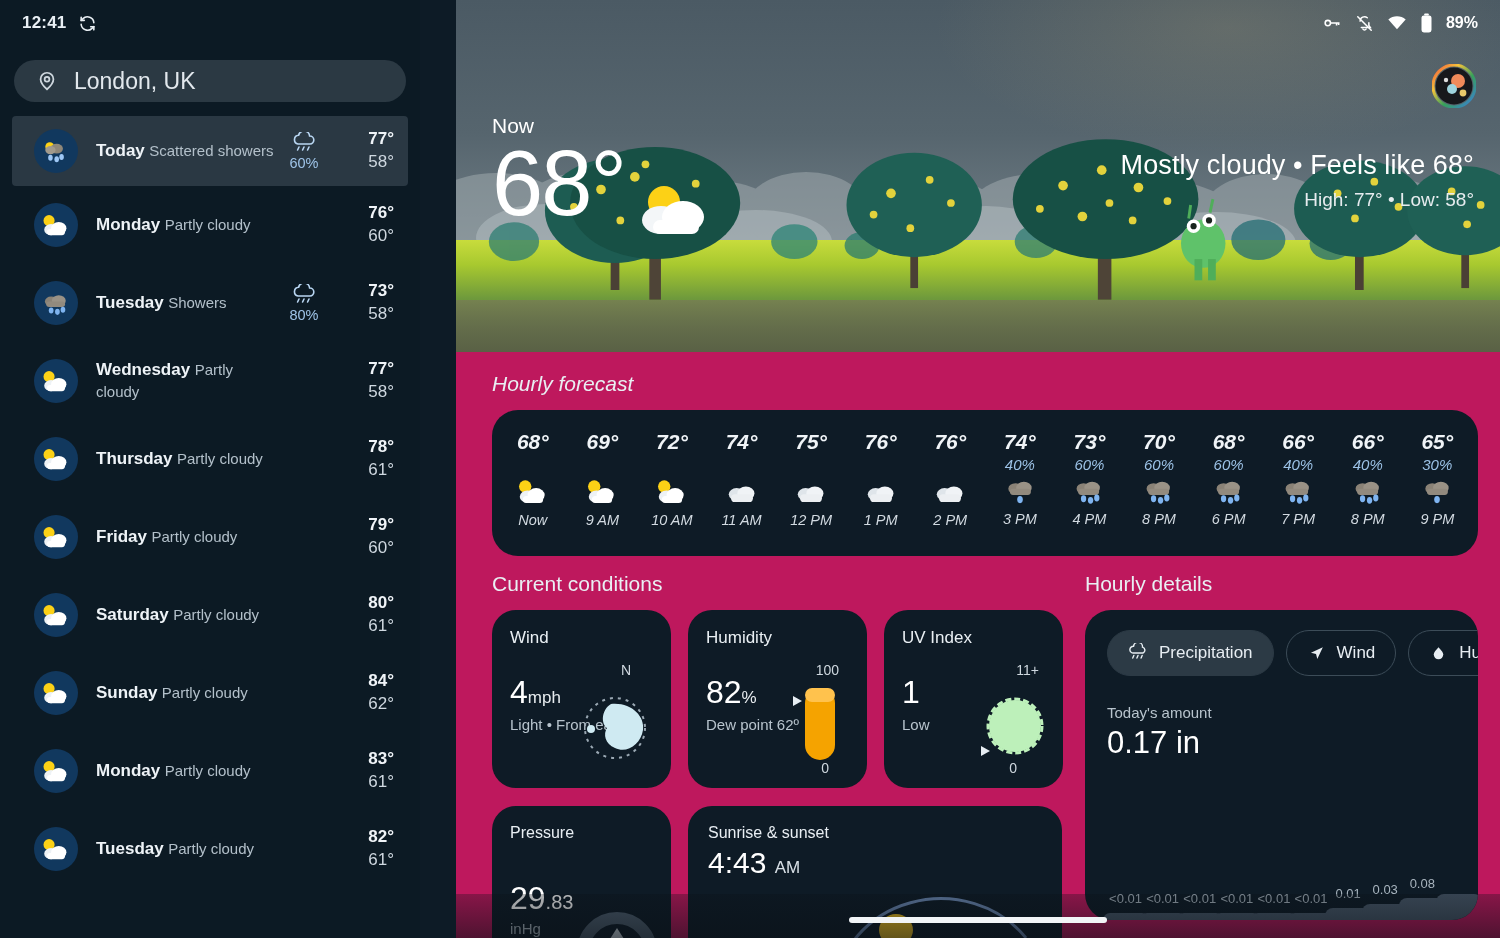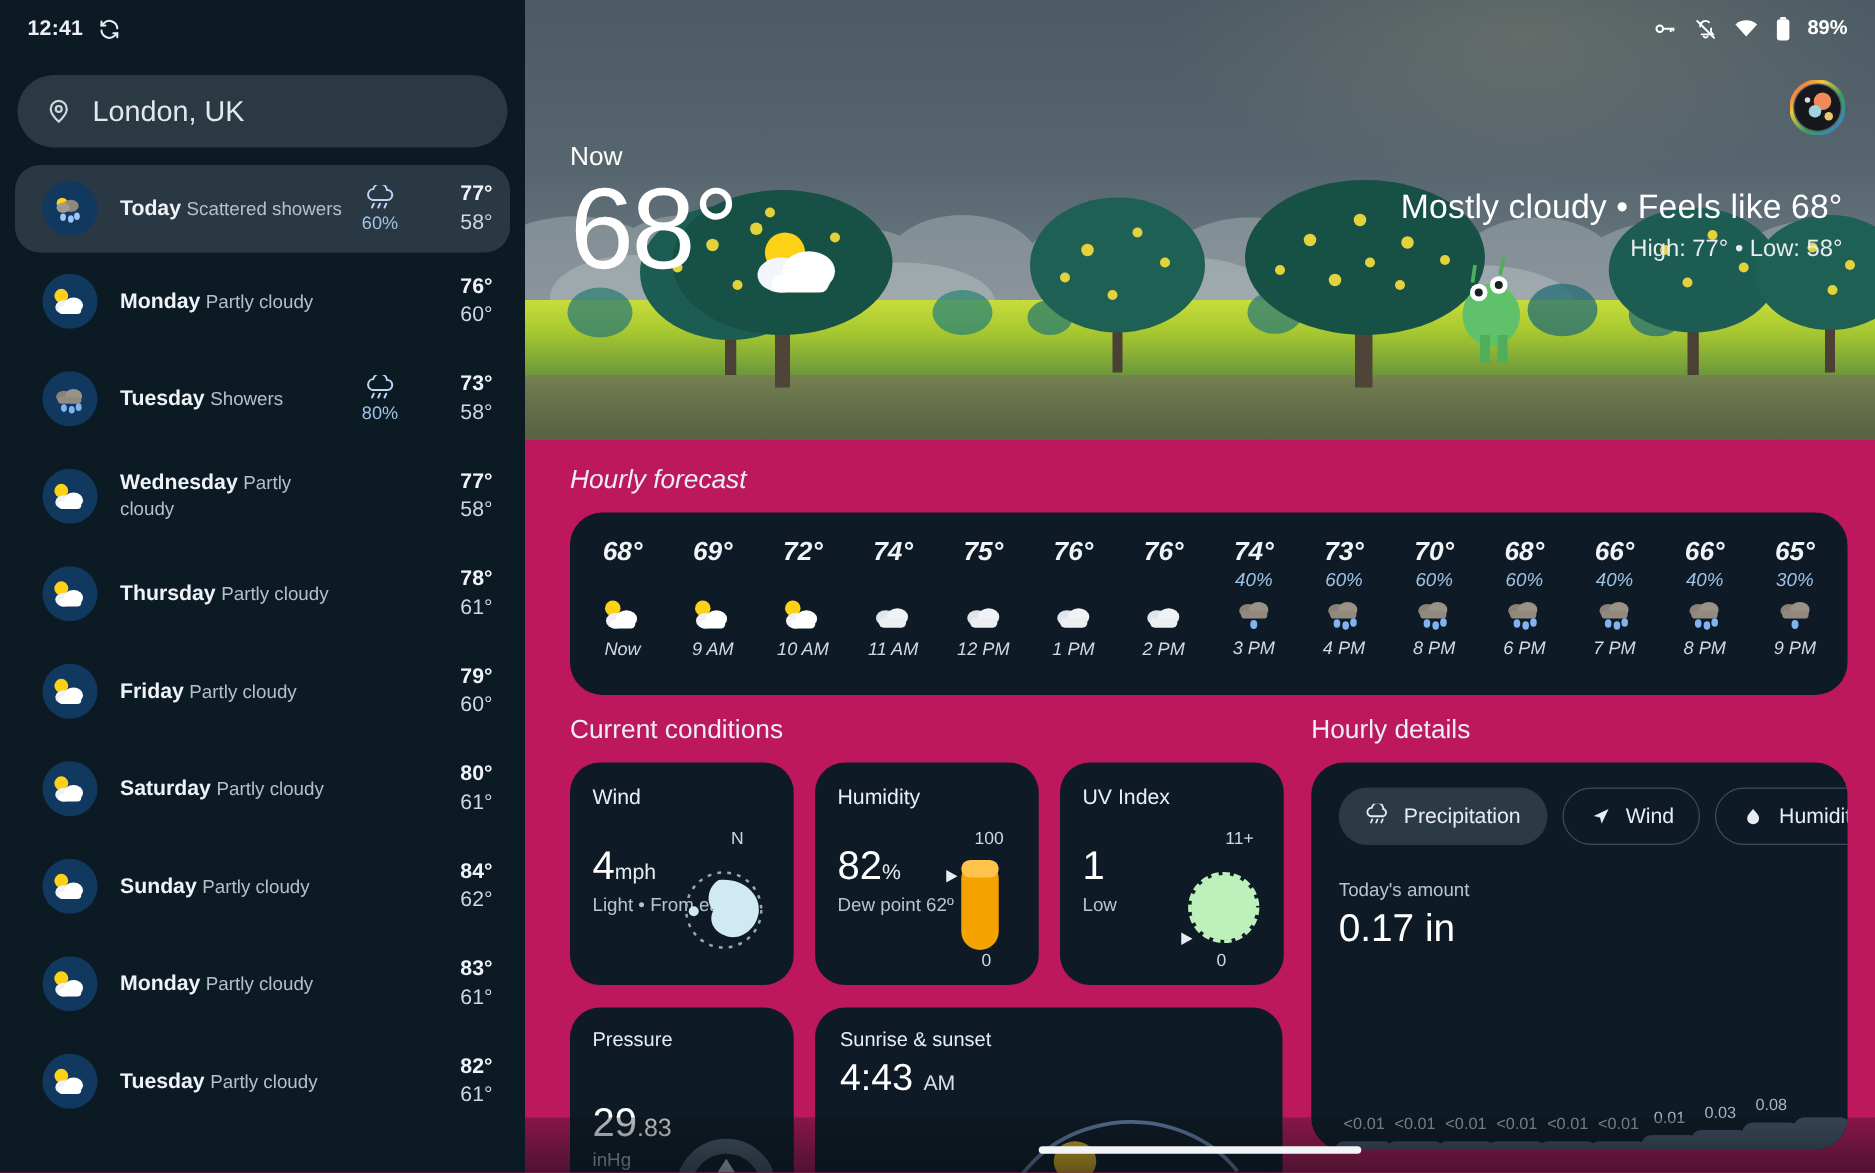--- a/index.html
+++ b/index.html
@@ -10,7 +10,7 @@
     color:#e8eef3;
     -webkit-font-smoothing:antialiased;
   }
-  .app { position:relative; width:1500px; height:938px; display:flex; }
+  .app { position:relative; width:1500px; height:938px; display:flex;gap:36px; }
 
   
   .sidebar {

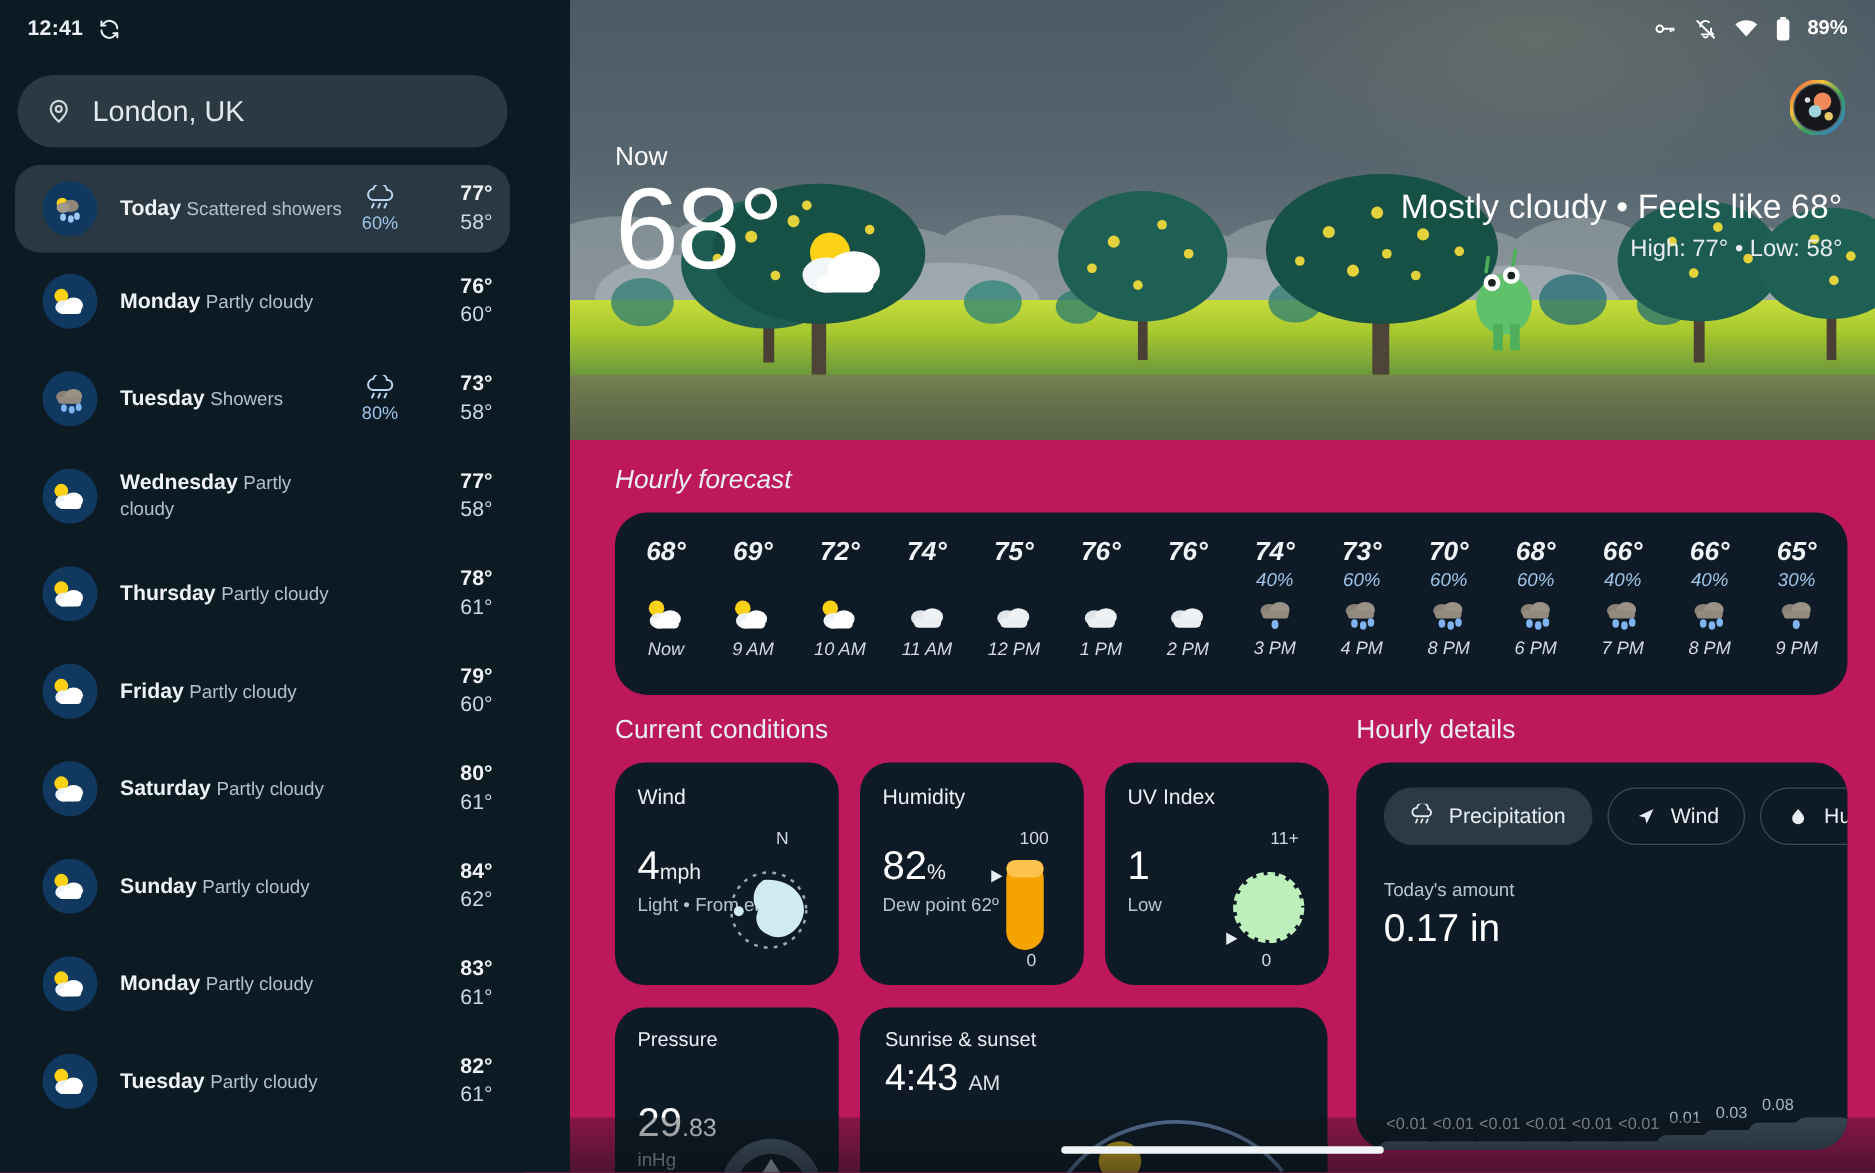--- a/index.html
+++ b/index.html
@@ -25,7 +25,7 @@
   .refresh-icon { width:19px; height:19px; display:block; }
 
   .search-box {
-    margin:14px 14px 0 14px; height:58px;
+    margin:14px 14px 0 14px; height:42px;
     background:#2b3943; border-radius:30px;
     display:flex; align-items:center; gap:16px; padding:0 22px;
   }

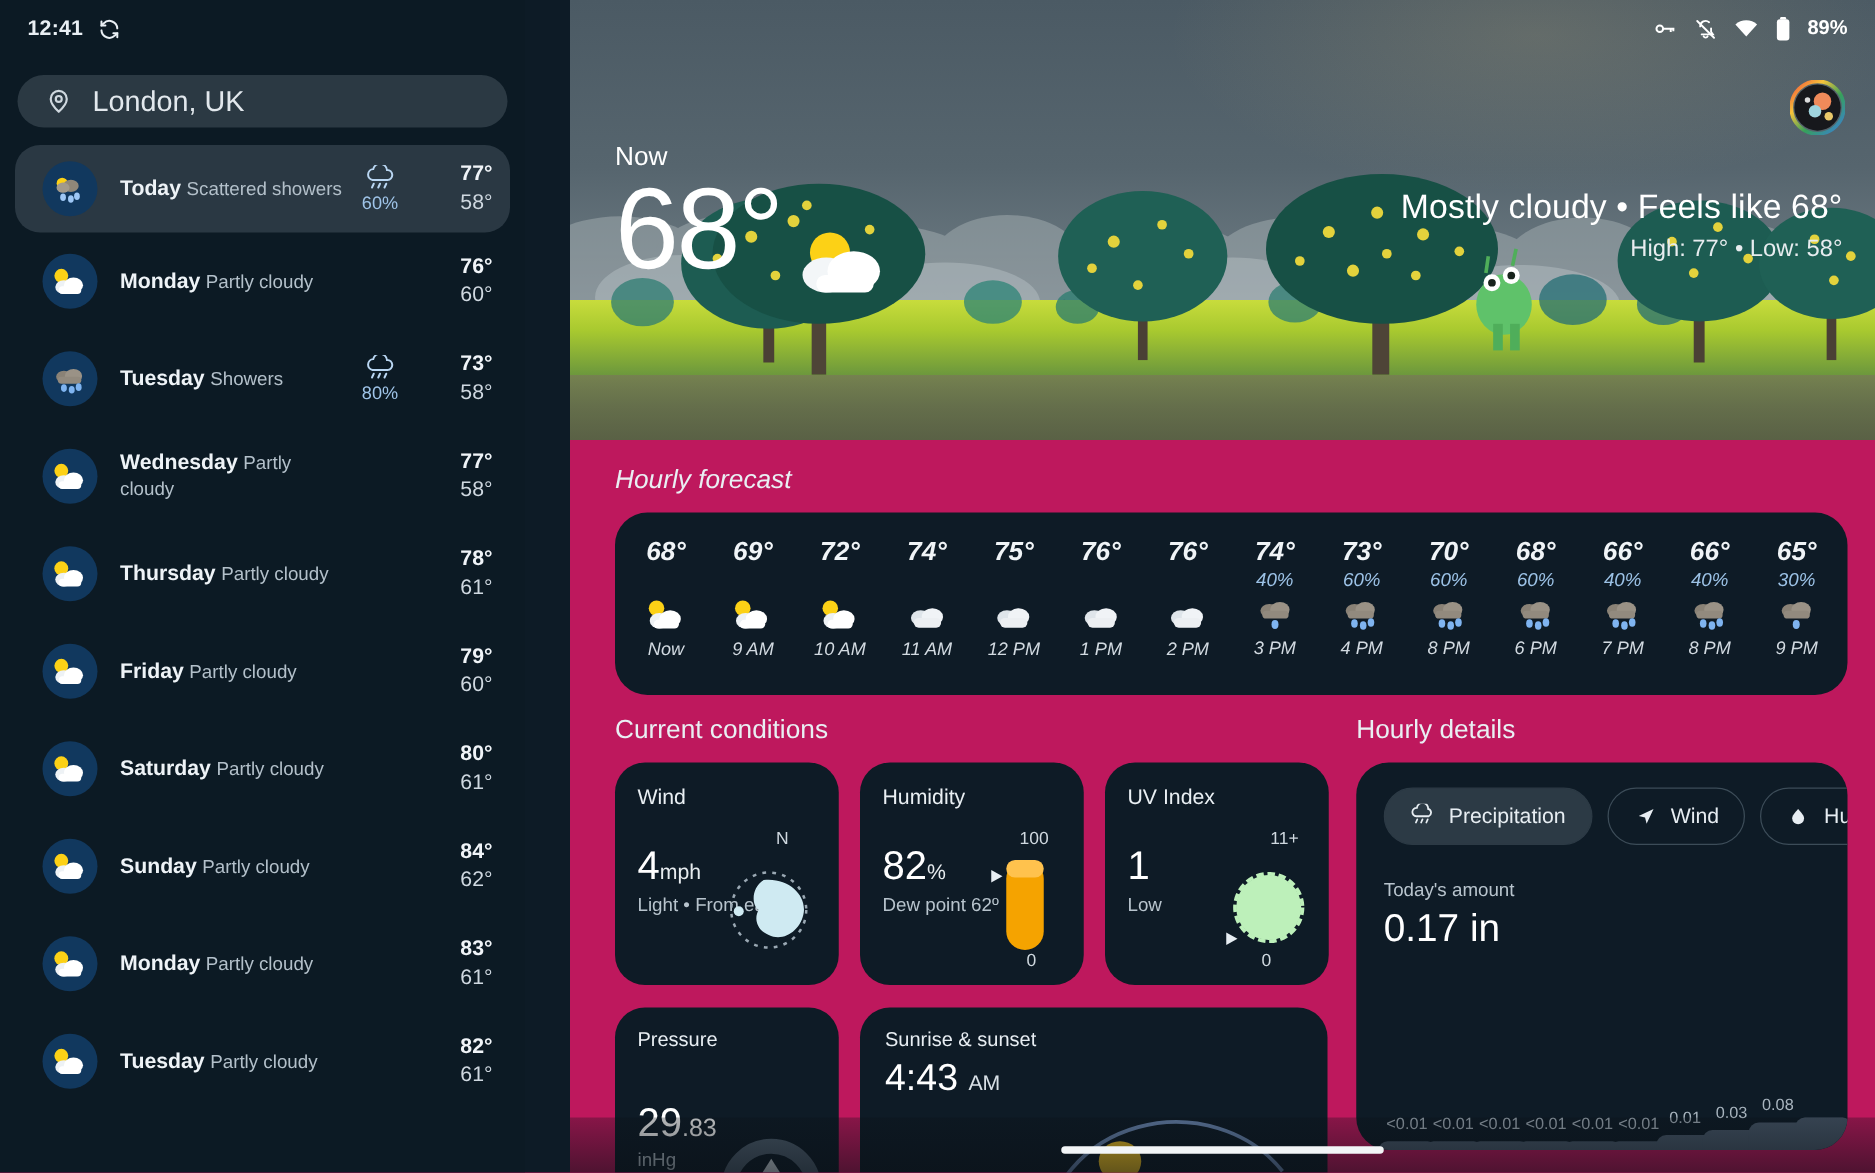--- a/index.html
+++ b/index.html
@@ -38,7 +38,7 @@
     padding:0 26px 0 14px; position:relative;
   }
   .day-row.active {
-    background:#2a3843; border-radius:20px; margin:0 12px; padding:0 14px 0 2px;
+    background:#2a3843; border-radius:4px; margin:0 12px; padding:0 14px 0 2px;
     height:70px;
   }
   .day-icon {

